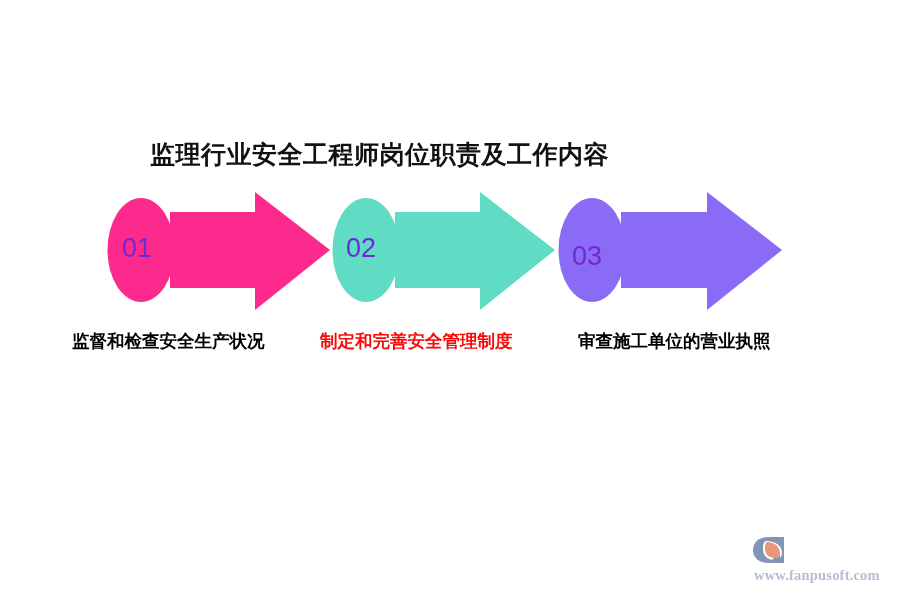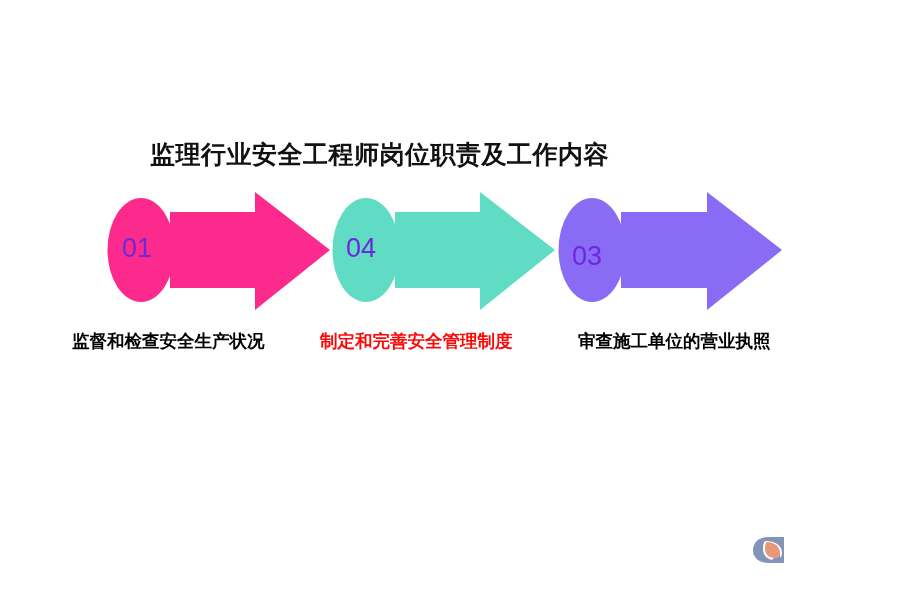--- a/index.html
+++ b/index.html
@@ -137,7 +137,7 @@
   </div>
 
   <div class="step-number num-1">01</div>
-  <div class="step-number num-2">04</div>
+  <div class="step-number num-2">02</div>
   <div class="step-number num-3">03</div>
 
   <div class="caption cap-1">监督和检查安全生产状况</div>

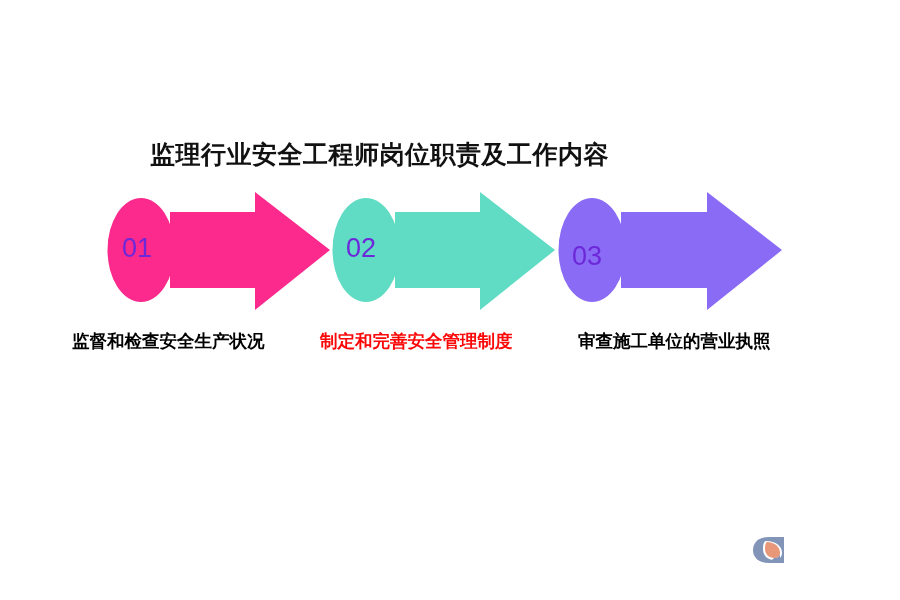--- a/index.html
+++ b/index.html
@@ -153,6 +153,7 @@
         <path d="M 22 23 C 26 23 28 21 28 18 L 28 26 L 19 26 Z" fill="#8295b8"></path>
       </svg>
     </div>
+    <div class="logo-url">www.fanpusoft.com</div>
   </div>
 
 </div>

